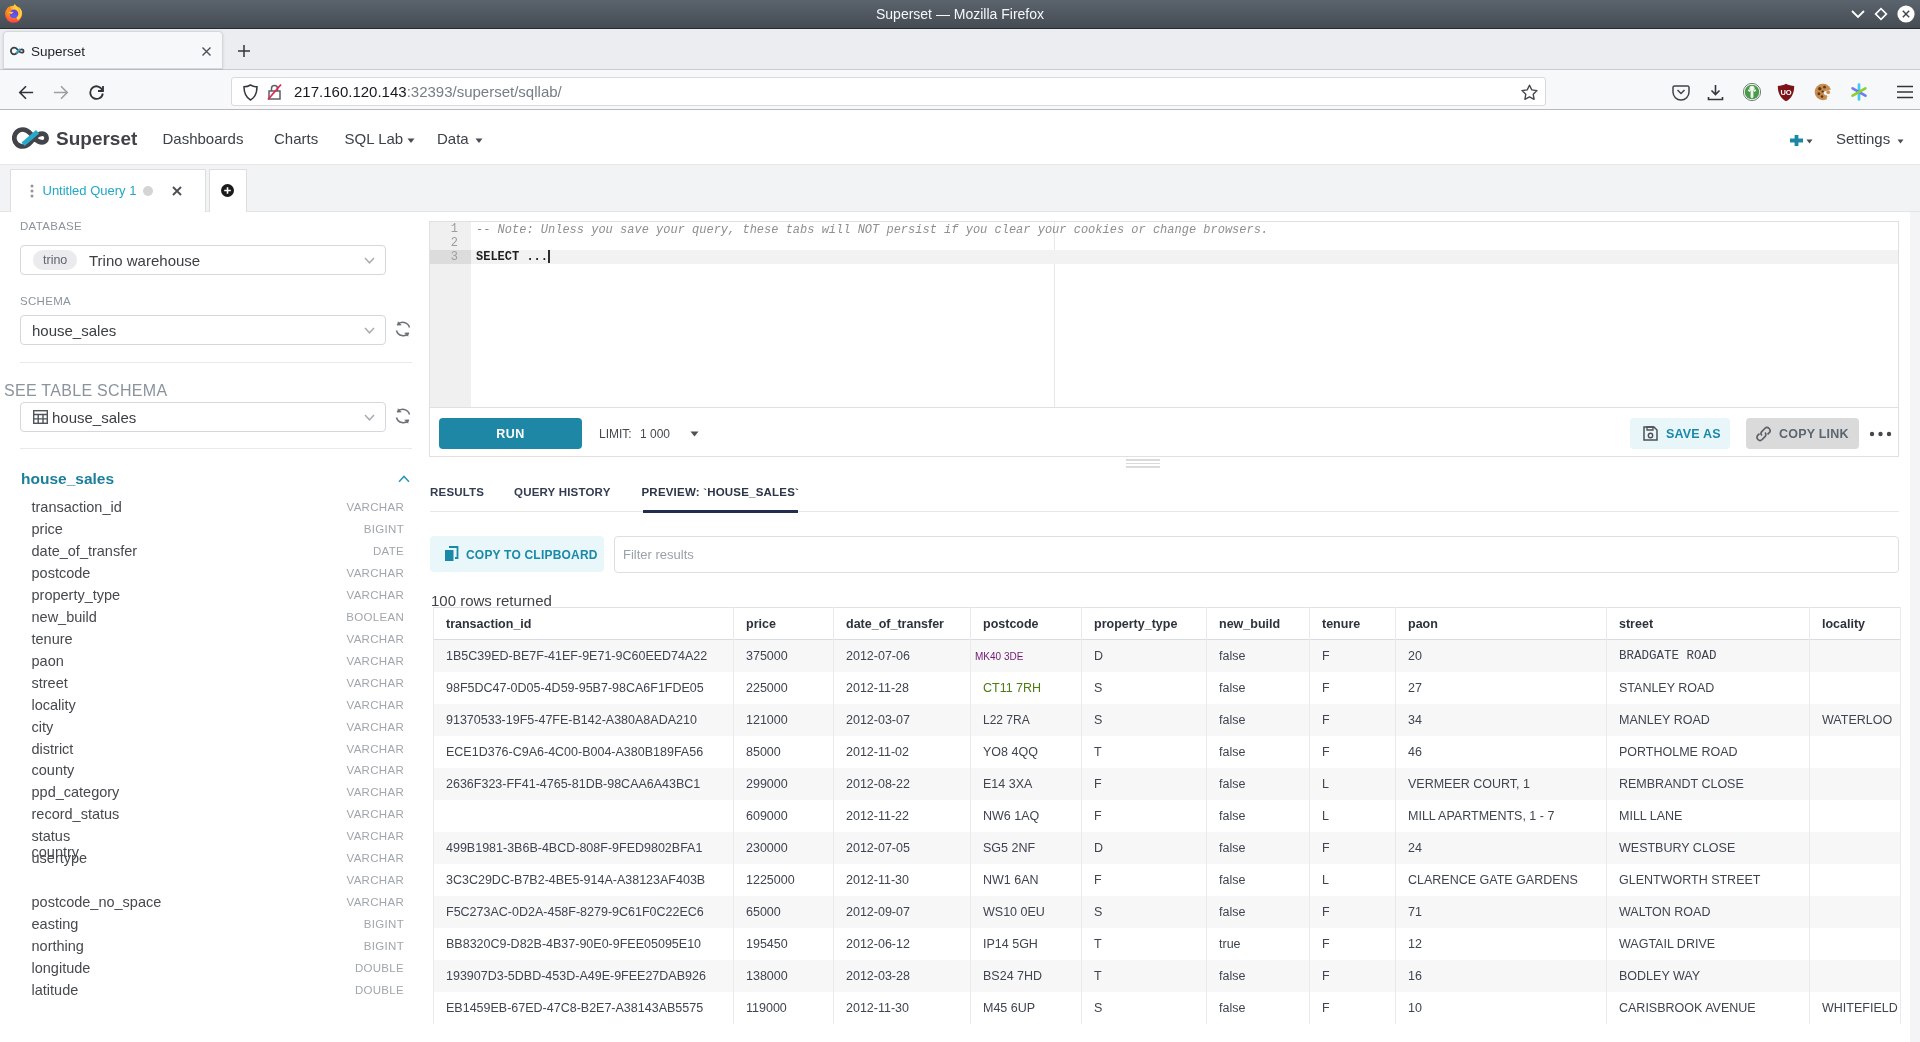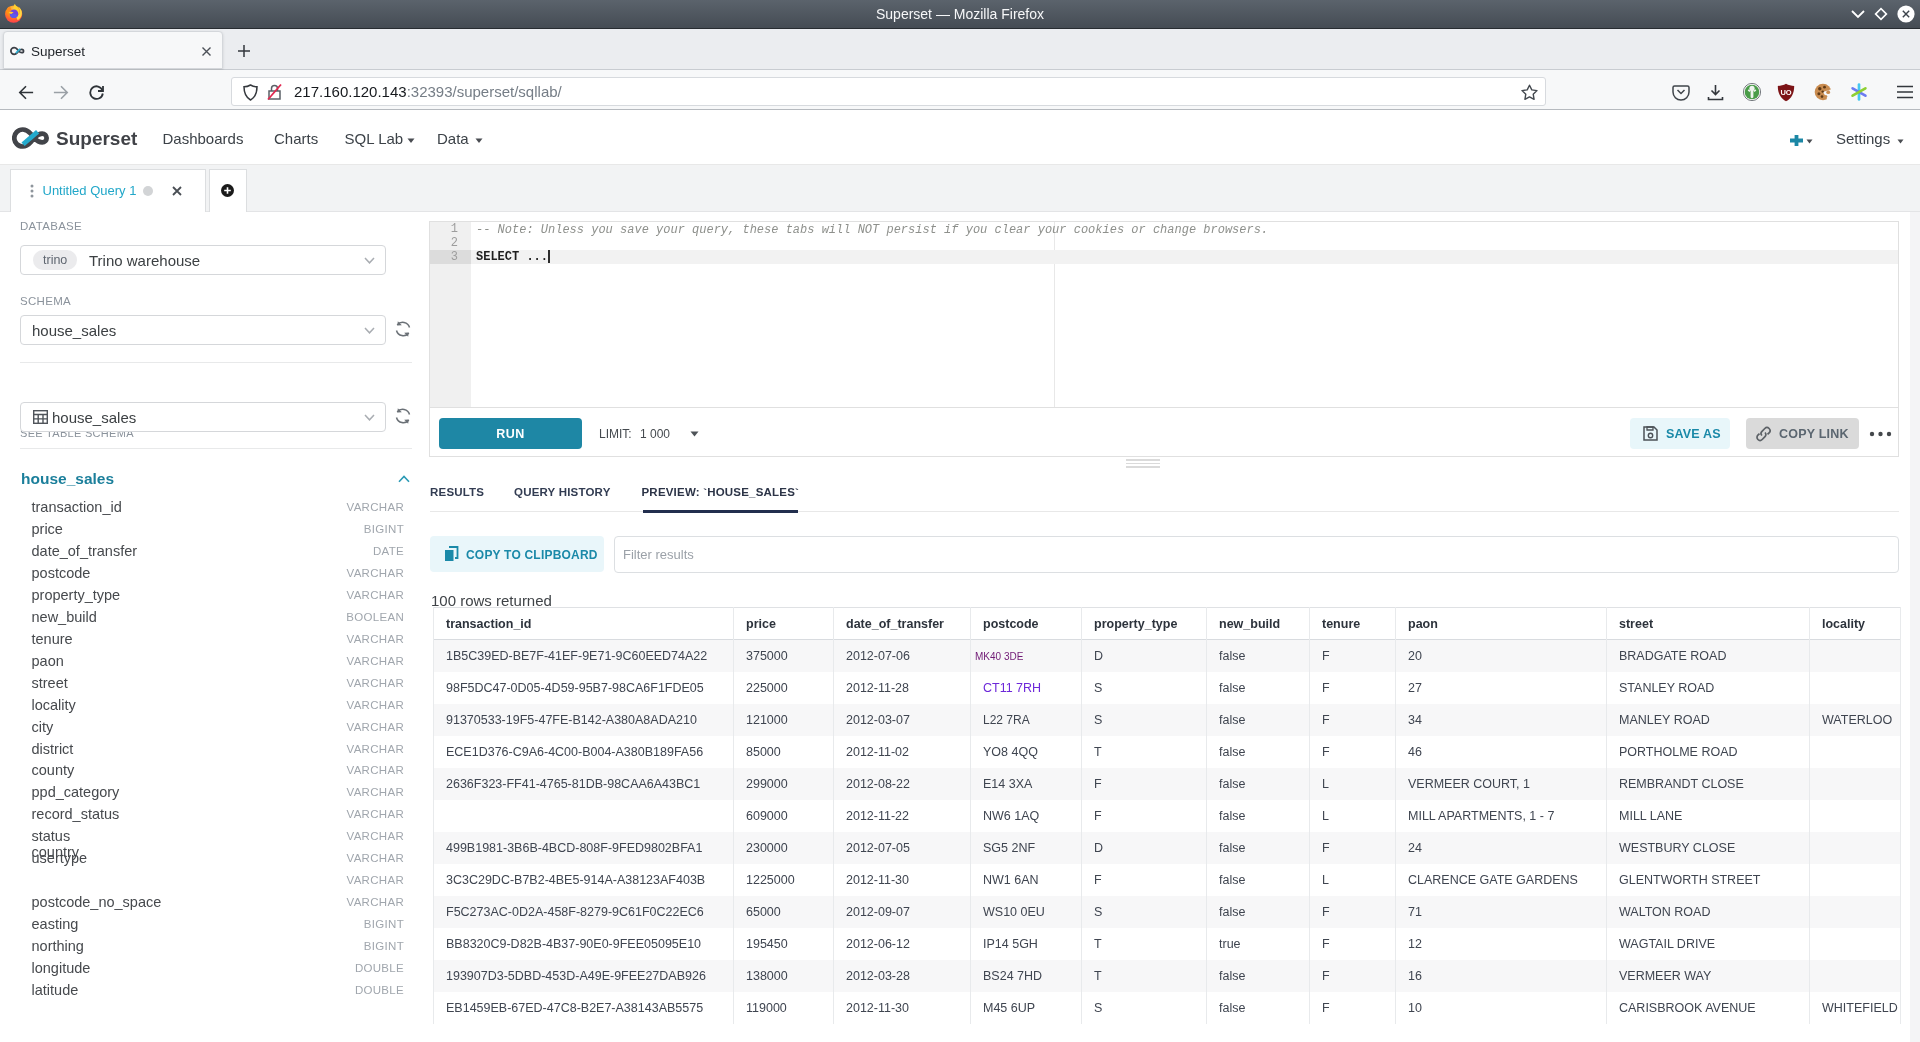--- a/index.html
+++ b/index.html
@@ -192,7 +192,7 @@
 
 <div class="abs" style="left:20px;top:362px;width:392px;height:1px;background:#e8e9ea;"></div>
 
-<div class="abs" style="left:20px;top:382px;font-size:11px;color:#8b939c;letter-spacing:0.3px;margin-top:45px;">SEE TABLE SCHEMA</div>
+<div class="abs" style="left:4px;top:382px;font-size:16px;color:#8b939c;letter-spacing:0.3px;">SEE TABLE SCHEMA</div>
 <div class="abs" style="left:20px;top:402px;width:366px;height:30px;border:1px solid #d5d7da;border-radius:4px;background:#fff;"></div>
 <svg class="abs" style="left:33px;top:410px" width="15" height="14" viewBox="0 0 15 14">
       <rect x="0.7" y="0.7" width="13.6" height="12.6" fill="none" stroke="#4f545a" stroke-width="1.4"></rect>

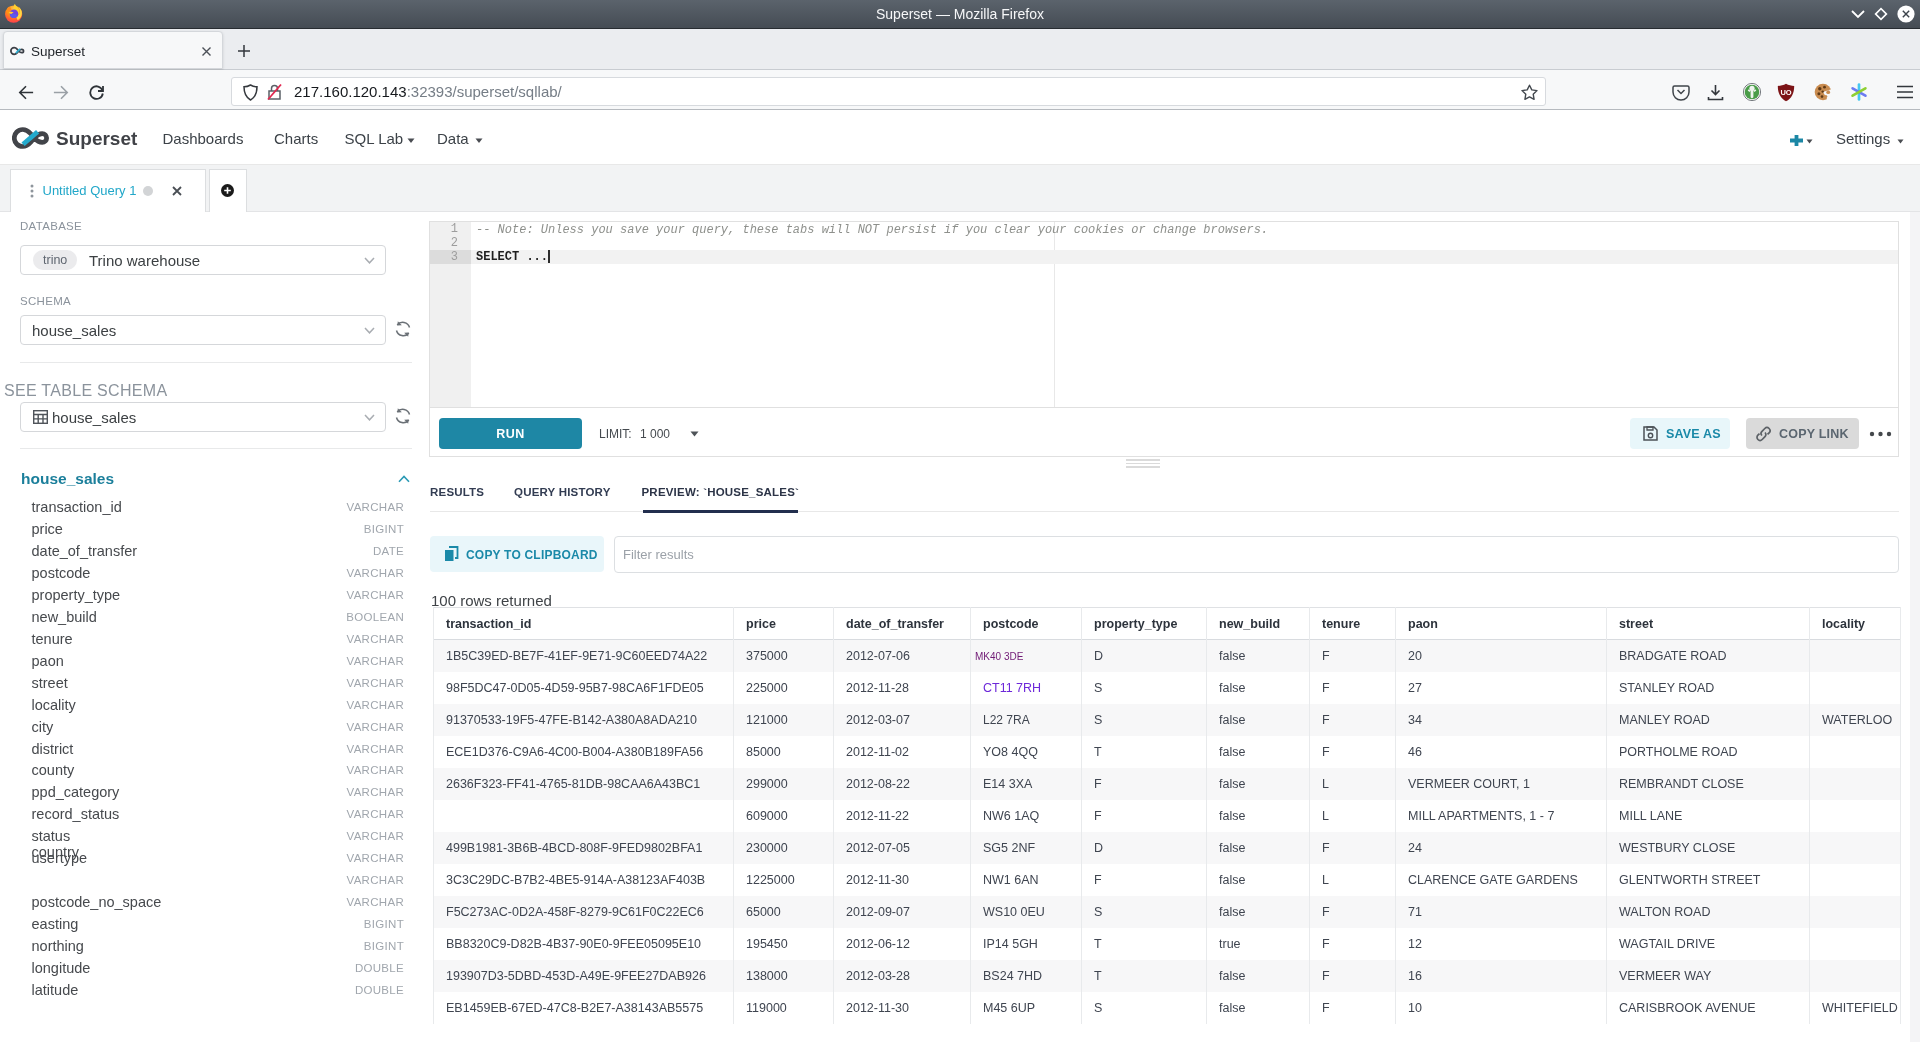--- a/index.html
+++ b/index.html
@@ -343,7 +343,7 @@
 <div class="abs ct" style="left:1219px;top:640px;height:32px;font-size:12.5px;color:#3f4550;white-space:pre;">false</div>
 <div class="abs ct" style="left:1322px;top:640px;height:32px;font-size:12.5px;color:#3f4550;white-space:pre;">F</div>
 <div class="abs ct" style="left:1408px;top:640px;height:32px;font-size:12.5px;color:#3f4550;white-space:pre;">20</div>
-<div class="abs ct" style="left:1619px;top:640px;height:32px;font-size:12.5px;color:#3f4550;white-space:pre;">BRADGATE ROAD</div>
+<div class="abs ct" style="left:1619px;top:640px;height:32px;font-size:12.5px;color:#3f4550;white-space:pre;font-family:Liberation Mono, monospace;">BRADGATE ROAD</div>
 <div class="abs" style="left:433px;top:672px;width:1467px;height:32px;background:#ffffff;"></div>
 <div class="abs ct" style="left:446px;top:672px;height:32px;font-size:12.5px;color:#3f4550;white-space:pre;">98F5DC47-0D05-4D59-95B7-98CA6F1FDE05</div>
 <div class="abs ct" style="left:746px;top:672px;height:32px;font-size:12.5px;color:#3f4550;white-space:pre;">225000</div>

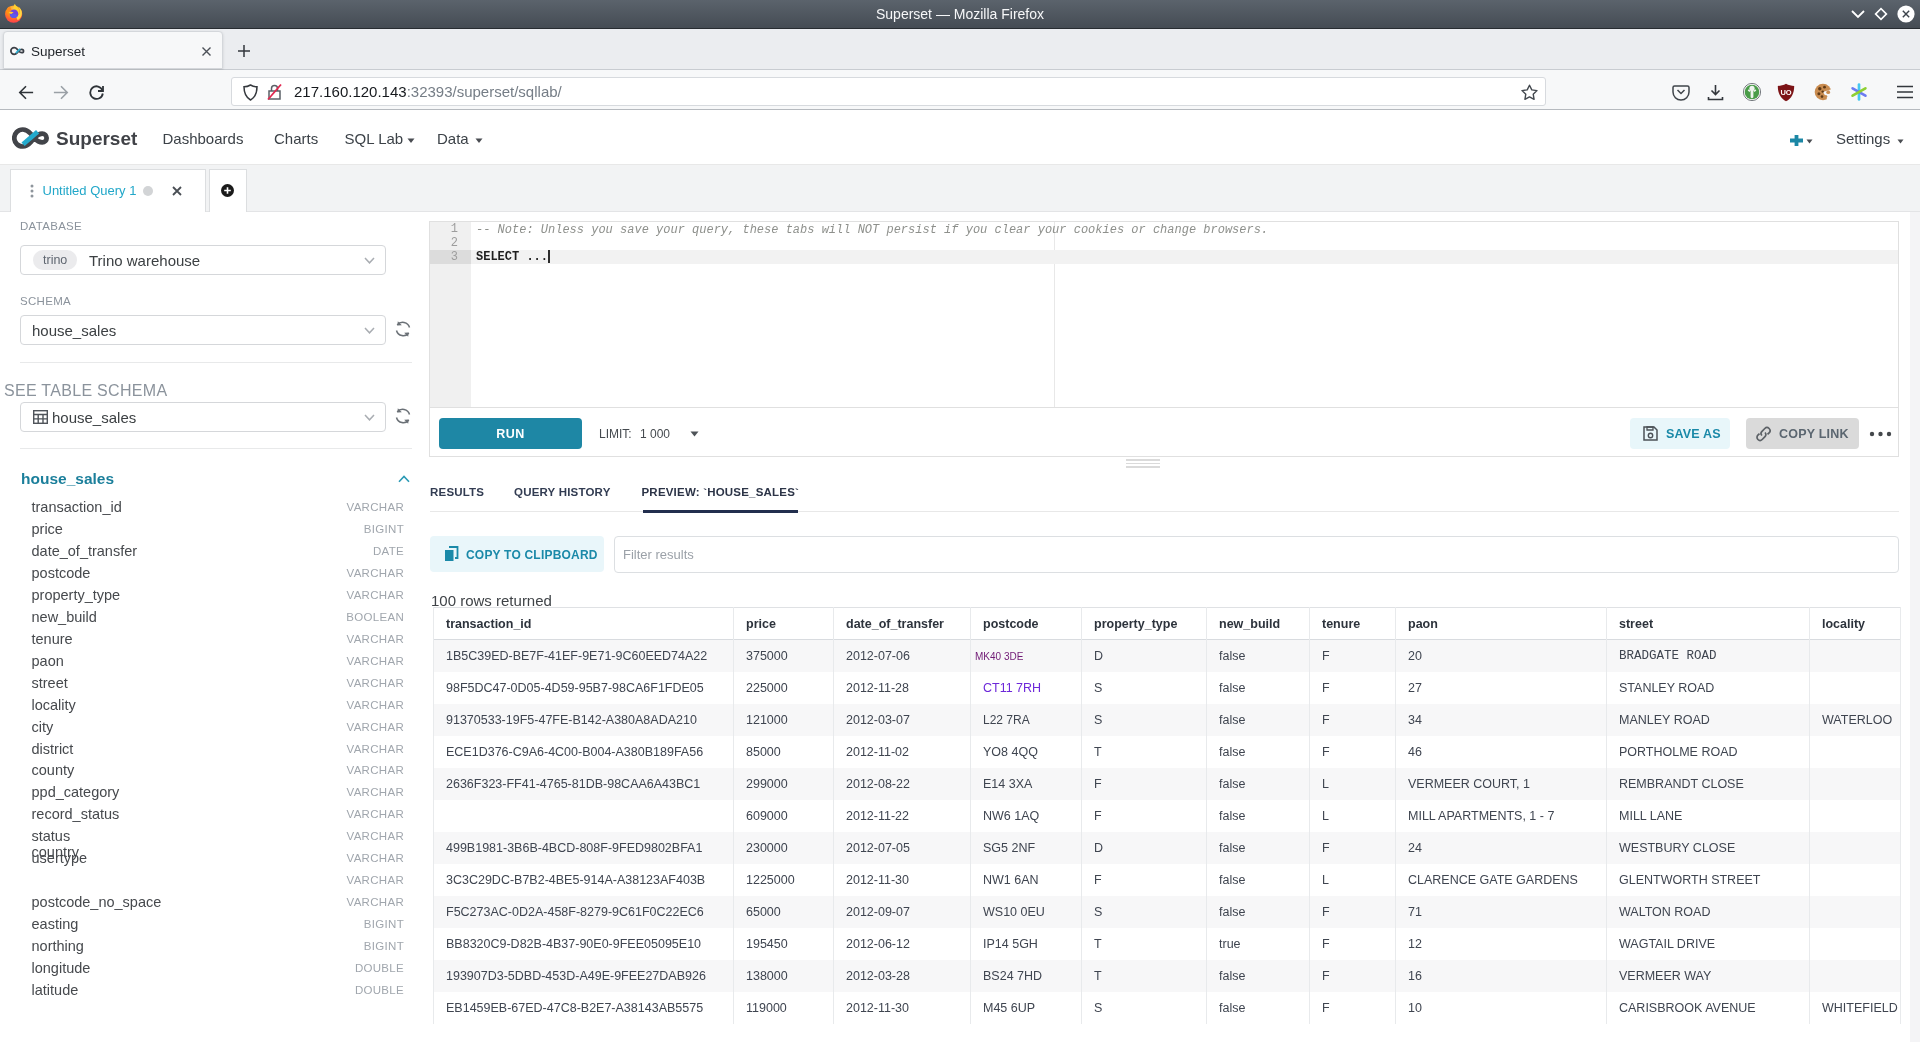--- a/index.html
+++ b/index.html
@@ -348,7 +348,7 @@
 <div class="abs ct" style="left:446px;top:672px;height:32px;font-size:12.5px;color:#3f4550;white-space:pre;">98F5DC47-0D05-4D59-95B7-98CA6F1FDE05</div>
 <div class="abs ct" style="left:746px;top:672px;height:32px;font-size:12.5px;color:#3f4550;white-space:pre;">225000</div>
 <div class="abs ct" style="left:846px;top:672px;height:32px;font-size:12.5px;color:#3f4550;white-space:pre;">2012-11-28</div>
-<div class="abs ct" style="left:983px;top:672px;height:32px;font-size:12.5px;color:#6d28d9;white-space:pre;">CT11 7RH</div>
+<div class="abs ct" style="left:983px;top:672px;height:32px;font-size:12.5px;color:#4d7c0f;white-space:pre;">CT11 7RH</div>
 <div class="abs ct" style="left:1094px;top:672px;height:32px;font-size:12.5px;color:#3f4550;white-space:pre;">S</div>
 <div class="abs ct" style="left:1219px;top:672px;height:32px;font-size:12.5px;color:#3f4550;white-space:pre;">false</div>
 <div class="abs ct" style="left:1322px;top:672px;height:32px;font-size:12.5px;color:#3f4550;white-space:pre;">F</div>

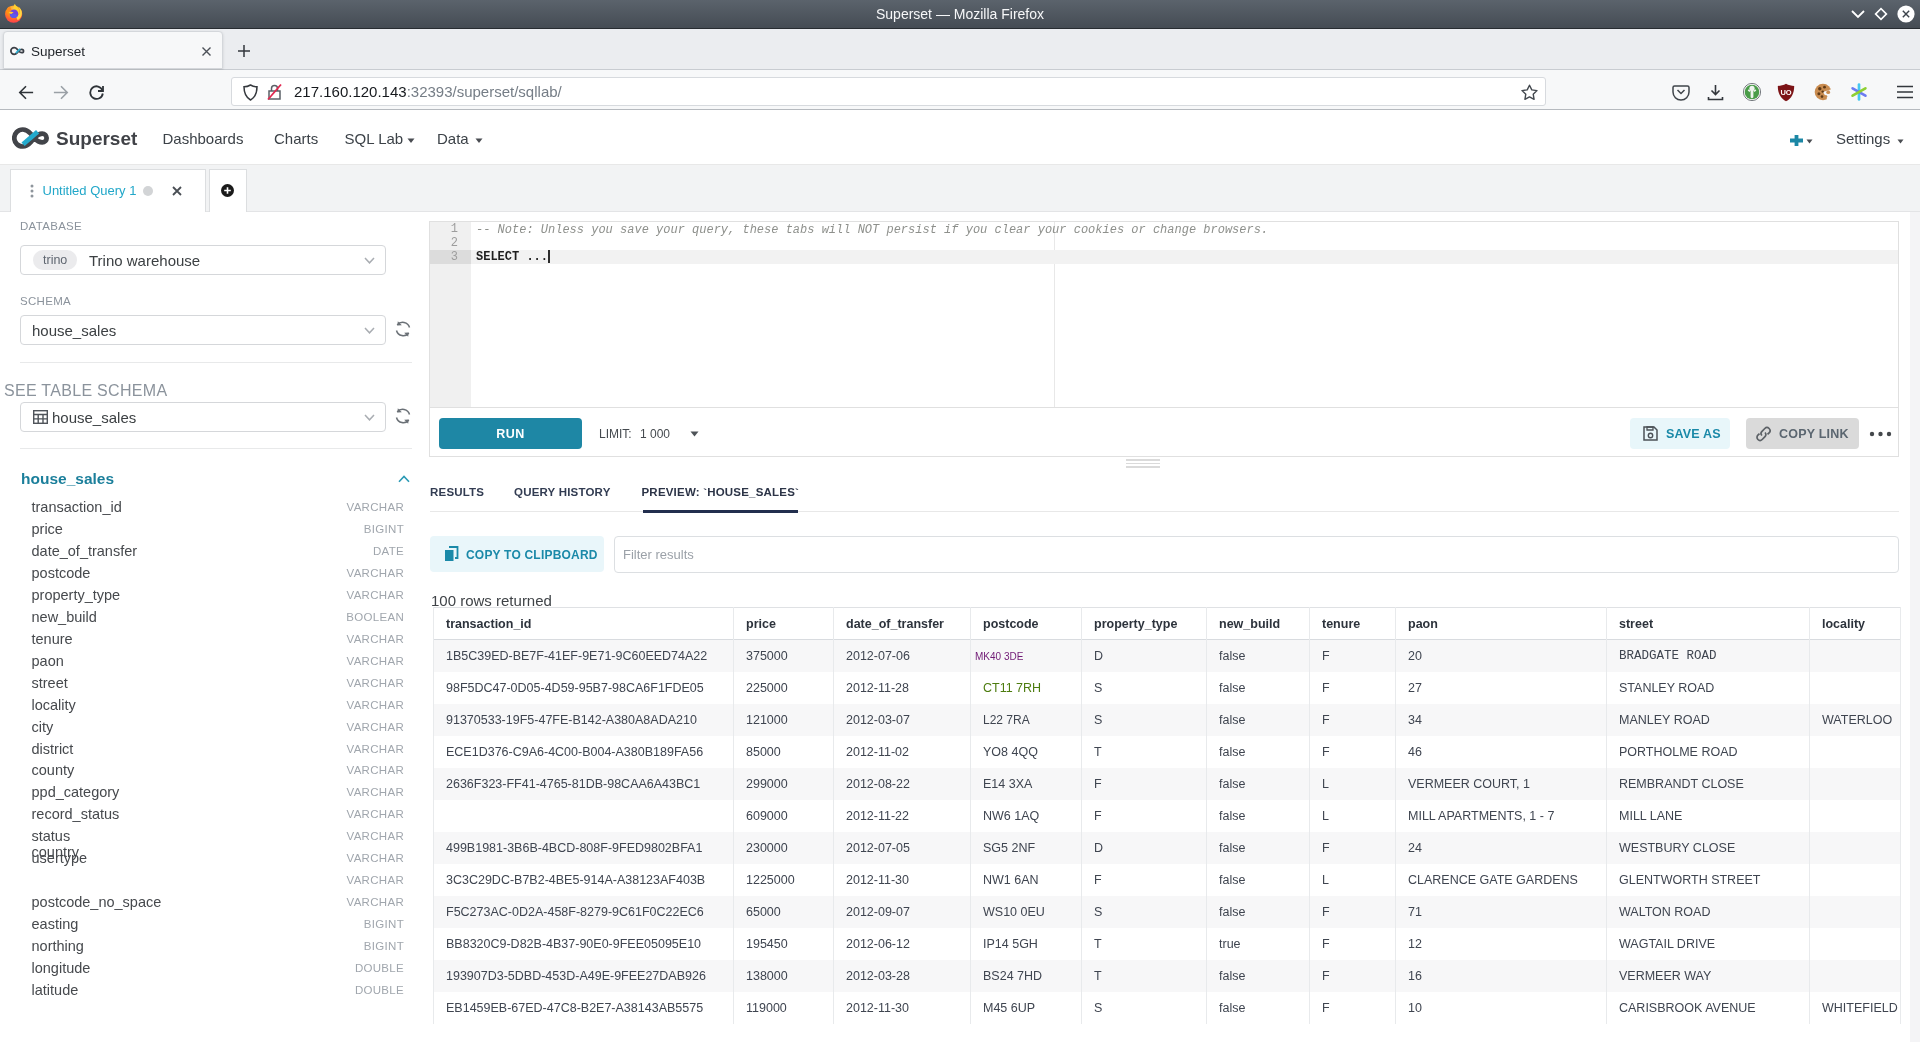--- a/index.html
+++ b/index.html
@@ -443,7 +443,7 @@
 <div class="abs ct" style="left:1219px;top:960px;height:32px;font-size:12.5px;color:#3f4550;white-space:pre;">false</div>
 <div class="abs ct" style="left:1322px;top:960px;height:32px;font-size:12.5px;color:#3f4550;white-space:pre;">F</div>
 <div class="abs ct" style="left:1408px;top:960px;height:32px;font-size:12.5px;color:#3f4550;white-space:pre;">16</div>
-<div class="abs ct" style="left:1619px;top:960px;height:32px;font-size:12.5px;color:#3f4550;white-space:pre;">VERMEER WAY</div>
+<div class="abs ct" style="left:1619px;top:960px;height:32px;font-size:12.5px;color:#3f4550;white-space:pre;">BODLEY WAY</div>
 <div class="abs" style="left:433px;top:992px;width:1467px;height:32px;background:#ffffff;"></div>
 <div class="abs ct" style="left:446px;top:992px;height:32px;font-size:12.5px;color:#3f4550;white-space:pre;">EB1459EB-67ED-47C8-B2E7-A38143AB5575</div>
 <div class="abs ct" style="left:746px;top:992px;height:32px;font-size:12.5px;color:#3f4550;white-space:pre;">119000</div>

